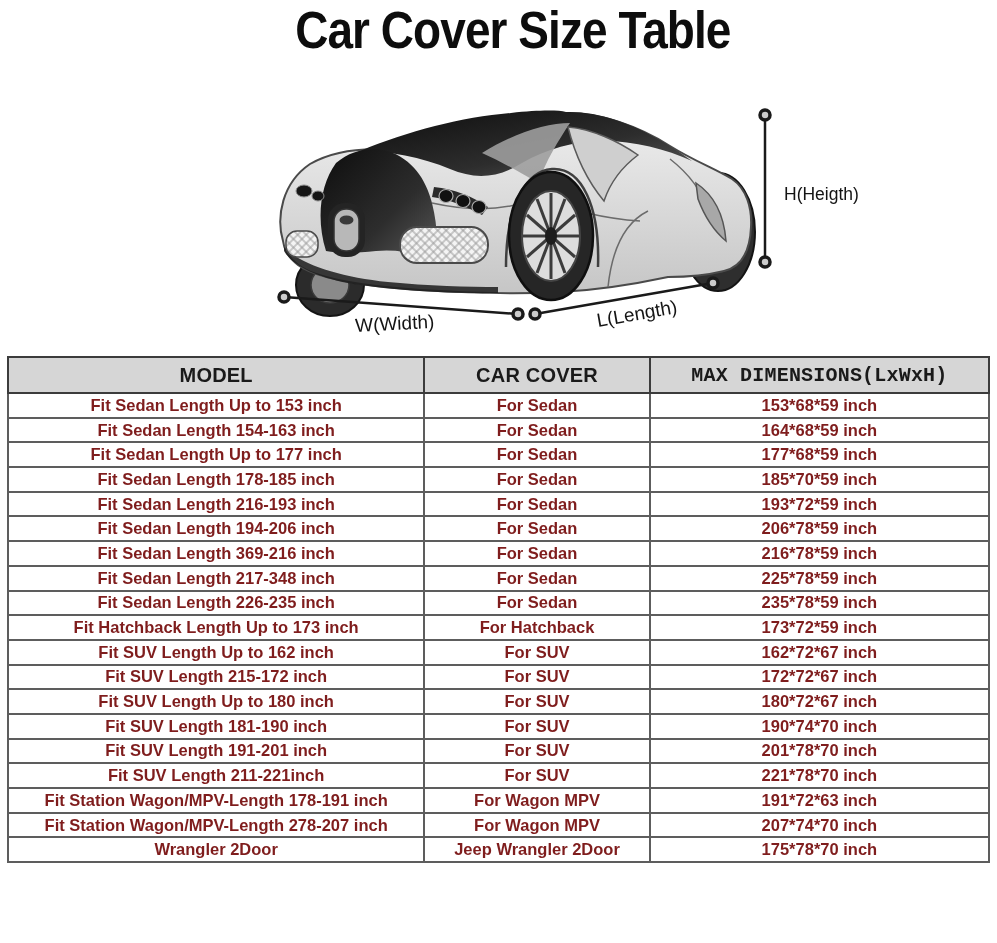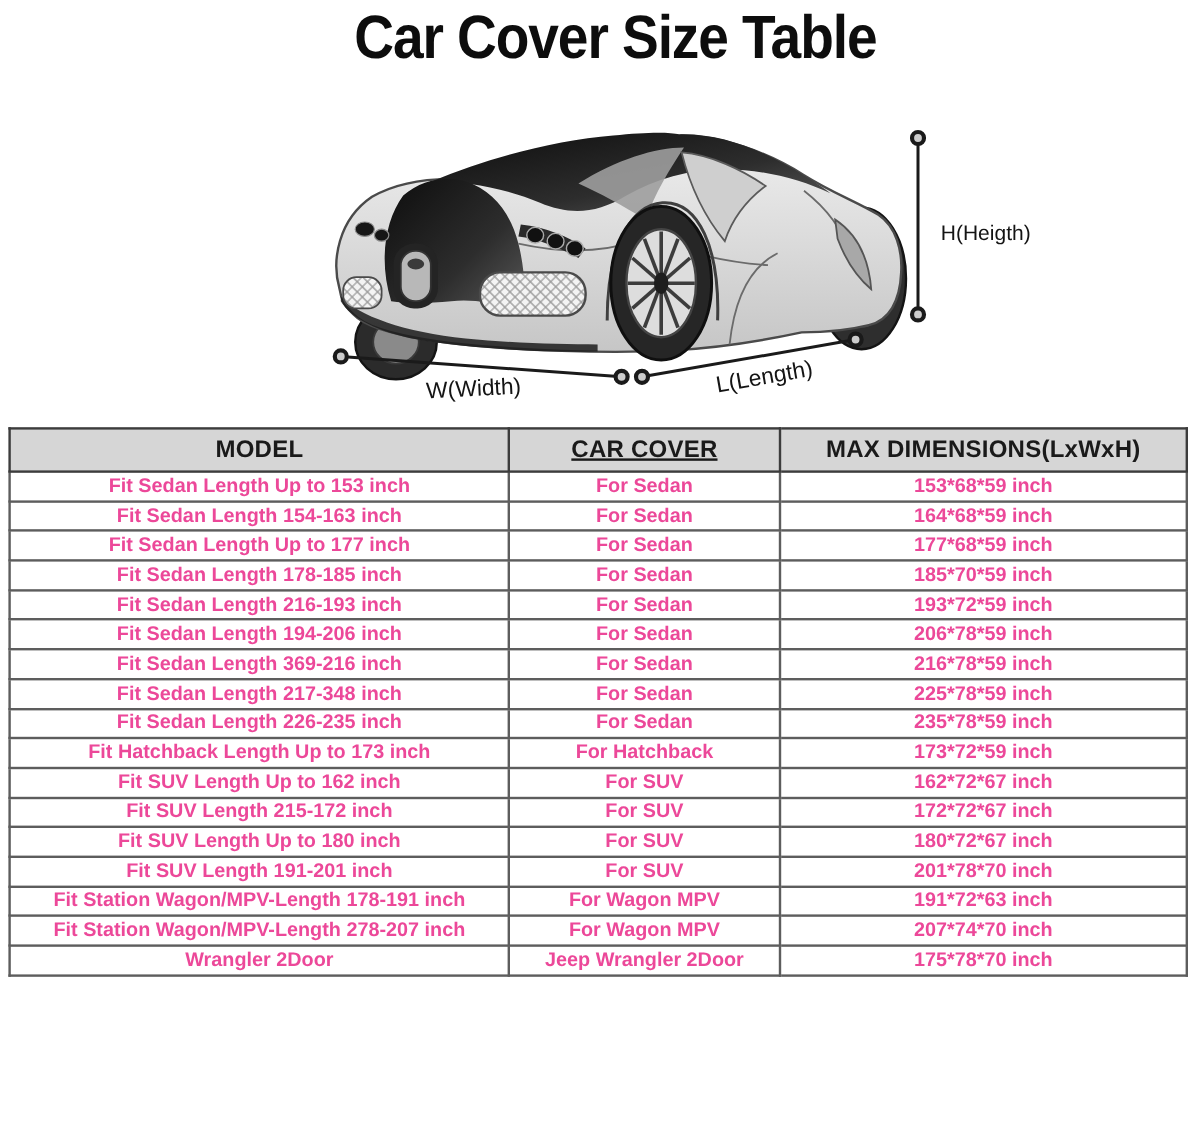--- a/index.html
+++ b/index.html
@@ -49,7 +49,7 @@
     white-space:nowrap; overflow:hidden;
   }
   .col-model { width:42.6%; }
-  .col-cover { width:22.8%;text-decoration:underline; }
+  .col-cover { width:22.8%; }
   .col-dims  { width:34.6%; }
 </style>
 </head>

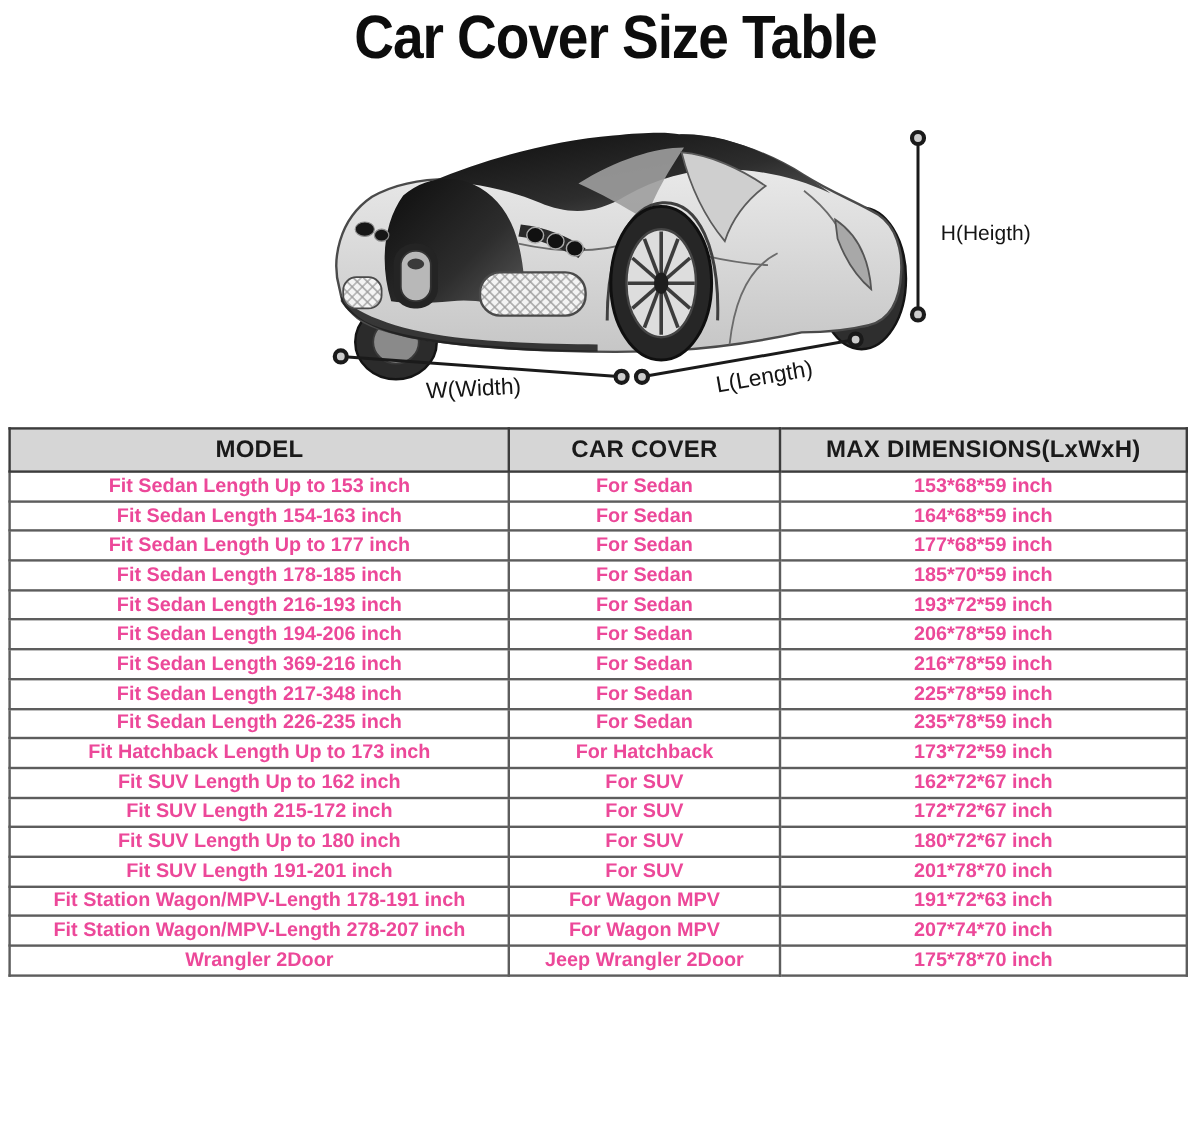--- a/index.html
+++ b/index.html
@@ -50,7 +50,7 @@
   }
   .col-model { width:42.6%; }
   .col-cover { width:22.8%; }
-  .col-dims  { width:34.6%; }
+  .col-dims  { width:34.6%;font-family:Liberation Mono, monospace; }
 </style>
 </head>
 <body>

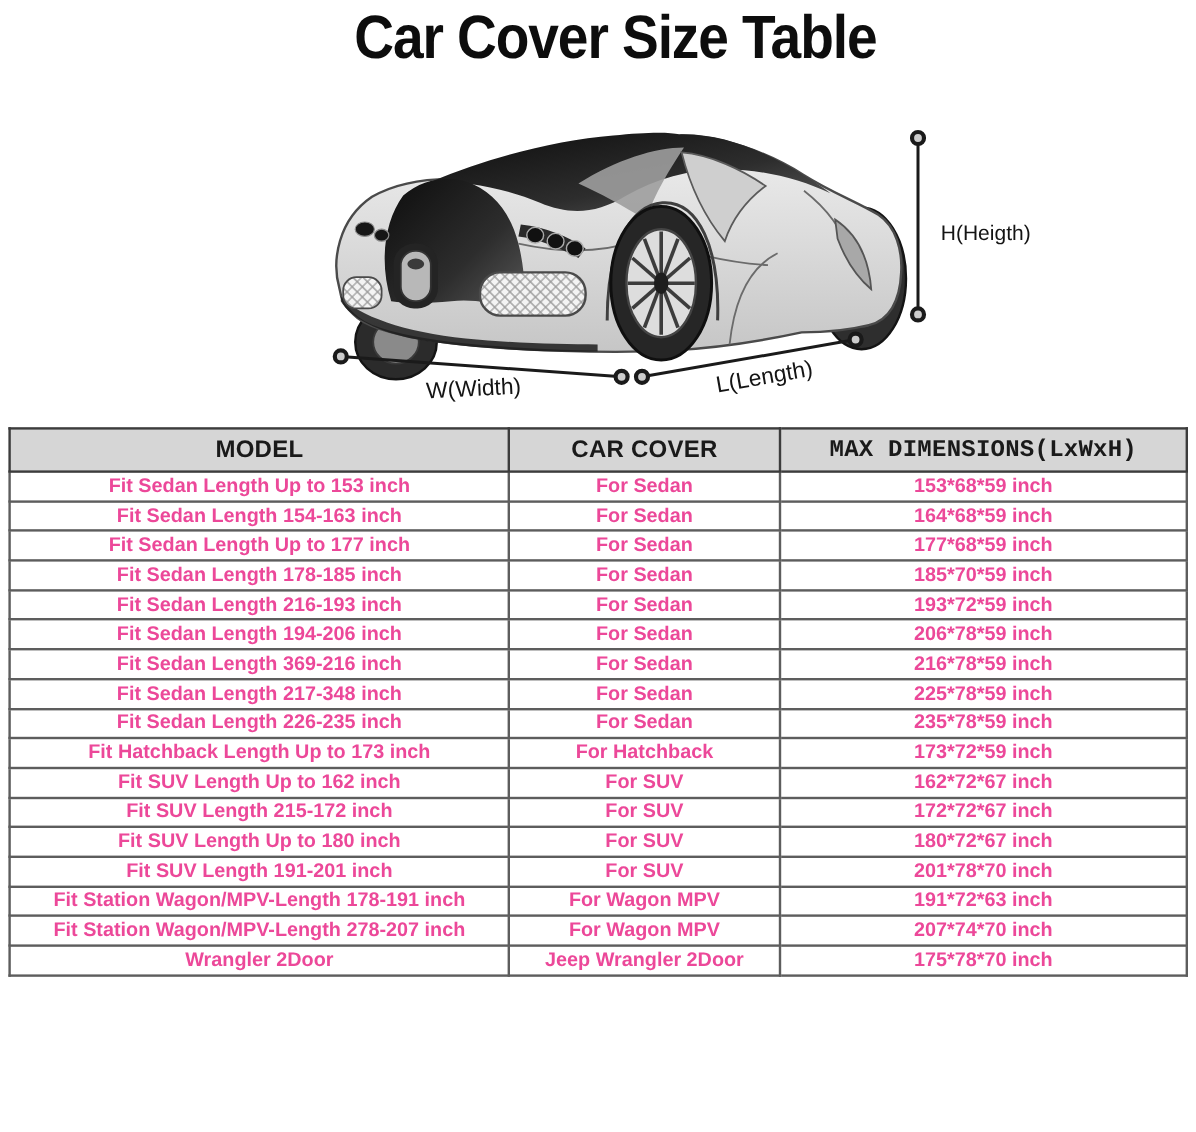--- a/index.html
+++ b/index.html
@@ -45,7 +45,7 @@
     font-size:16.5px; font-weight:700;
     height:22.7px; padding:0 4px;
     text-align:center; vertical-align:middle;
-    color:#ec4899;
+    color:#7f1d1d;
     white-space:nowrap; overflow:hidden;
   }
   .col-model { width:42.6%; }

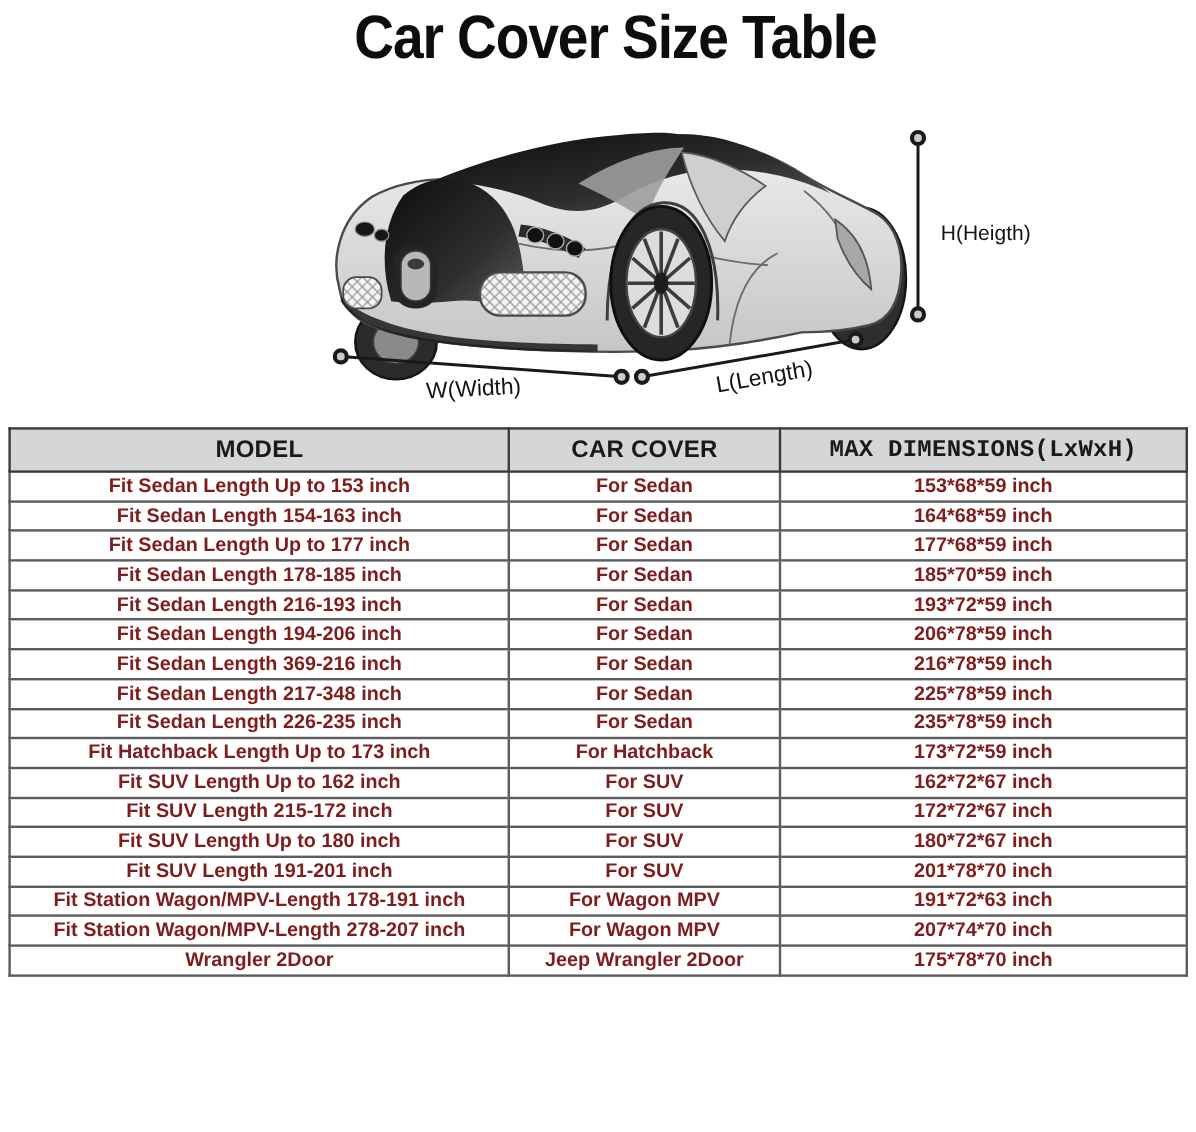--- a/index.html
+++ b/index.html
@@ -303,6 +303,11 @@
         <td>180*72*67 inch</td>
       </tr>
       <tr>
+        <td>Fit SUV Length 181-190 inch</td>
+        <td>For SUV</td>
+        <td>190*74*70 inch</td>
+      </tr>
+      <tr>
         <td>Fit SUV Length 191-201 inch</td>
         <td>For SUV</td>
         <td>201*78*70 inch</td>

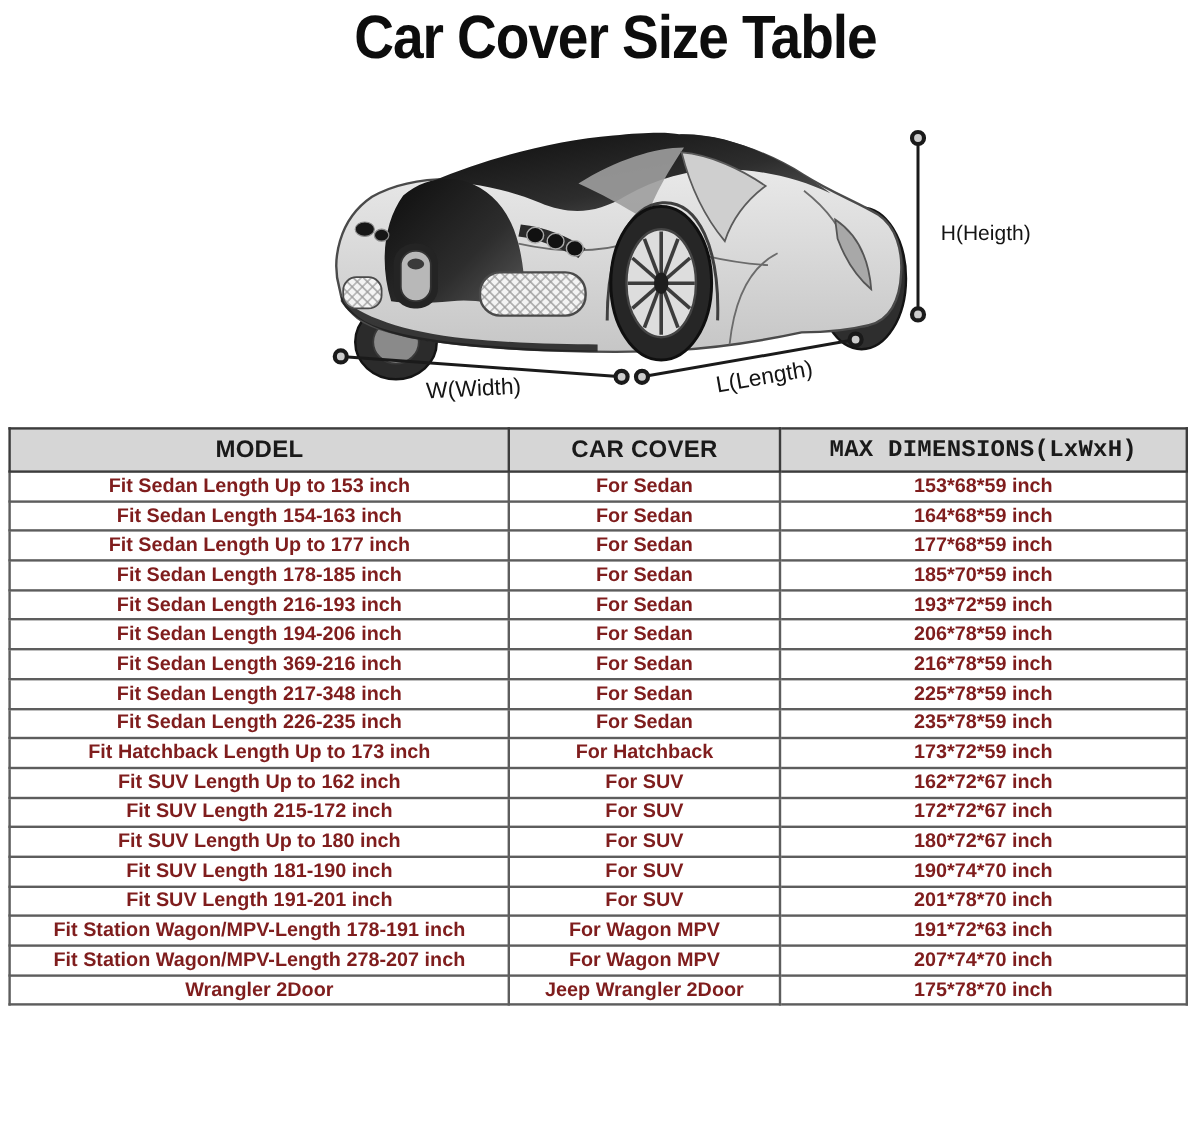--- a/index.html
+++ b/index.html
@@ -313,6 +313,11 @@
         <td>201*78*70 inch</td>
       </tr>
       <tr>
+        <td>Fit SUV Length 211-221inch</td>
+        <td>For SUV</td>
+        <td>221*78*70 inch</td>
+      </tr>
+      <tr>
         <td>Fit Station Wagon/MPV-Length 178-191 inch</td>
         <td>For Wagon MPV</td>
         <td>191*72*63 inch</td>

